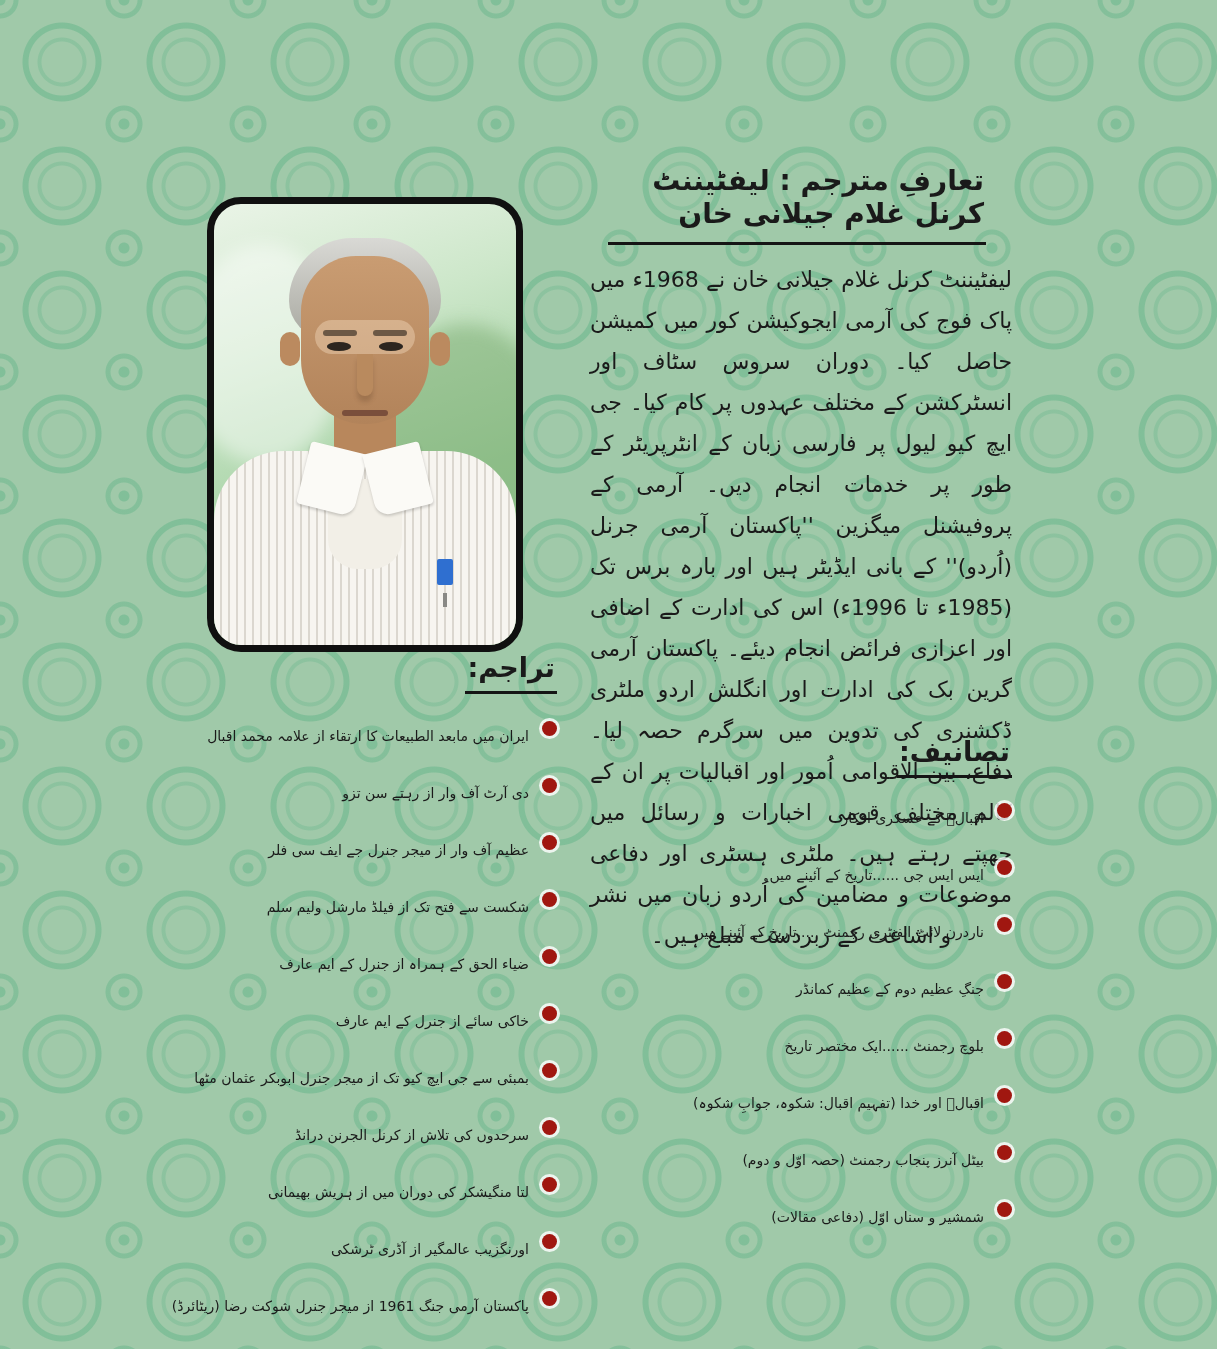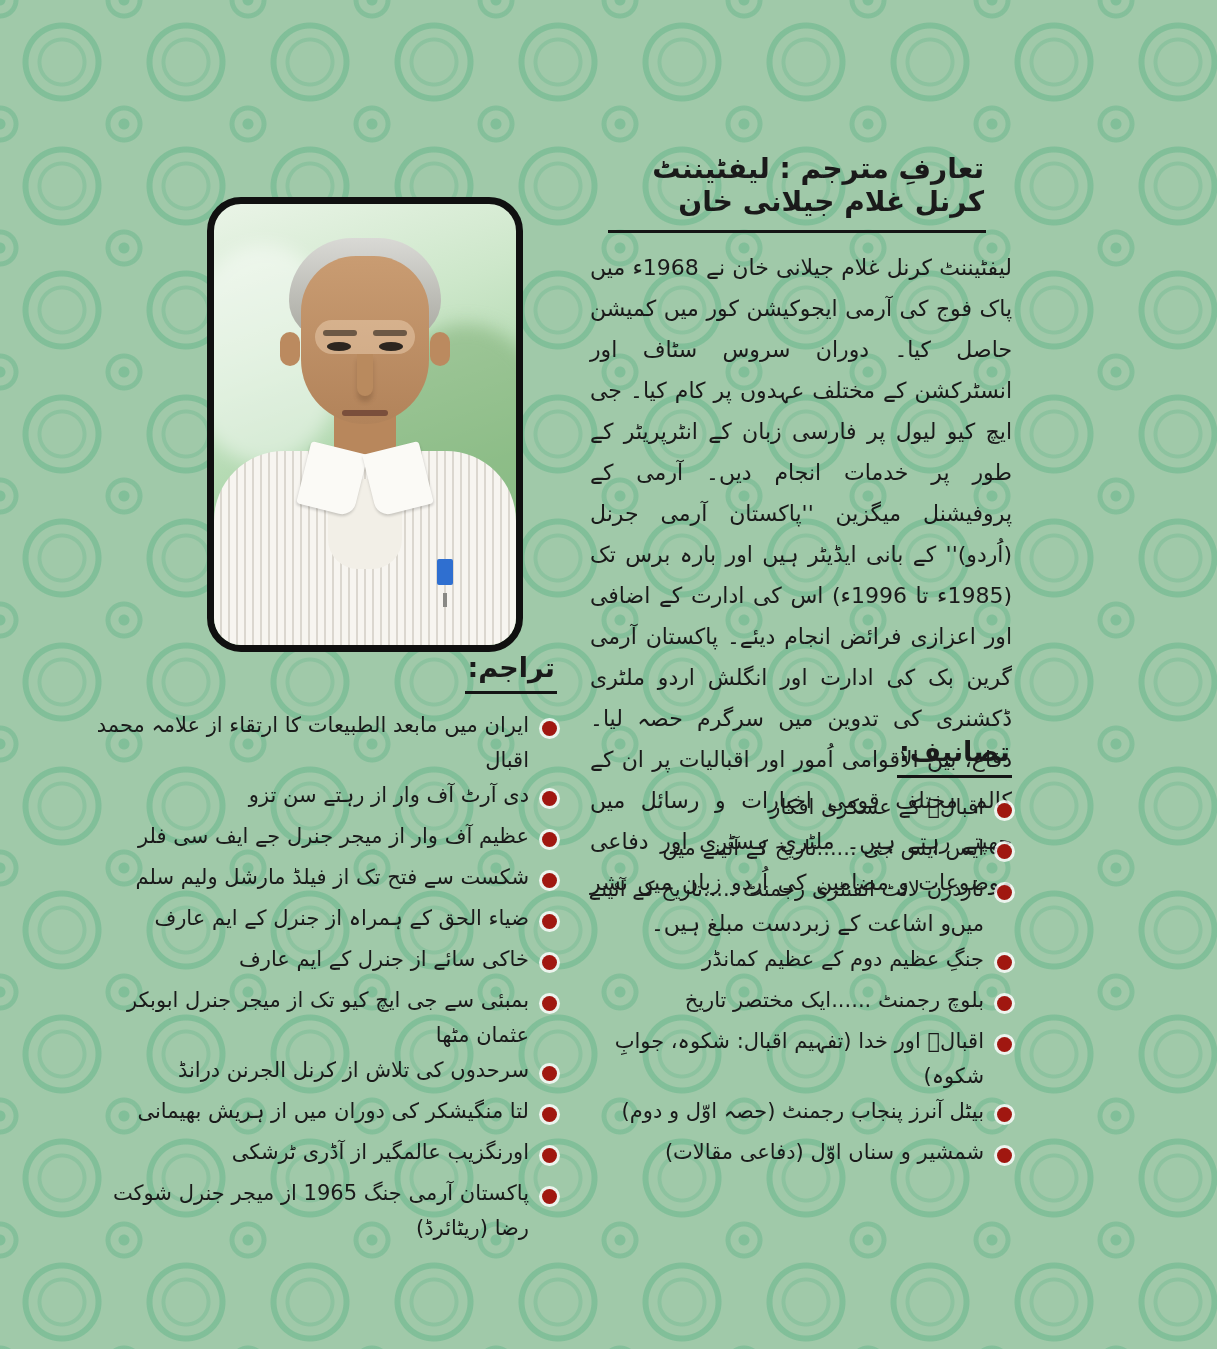--- a/index.html
+++ b/index.html
@@ -68,7 +68,7 @@
     box-shadow:0 28px 0 -6px #8a8a86; }
 
   
-  .intro{ position:absolute; right:205px; top:152px; width:422px; }
+  .intro{ position:absolute; right:205px; top:164px; width:422px; }
   .intro h1{
     font-size:28px; font-weight:bold; text-align:right;
     padding:0 2px 12px 0; margin-left:18px; margin-right:26px;

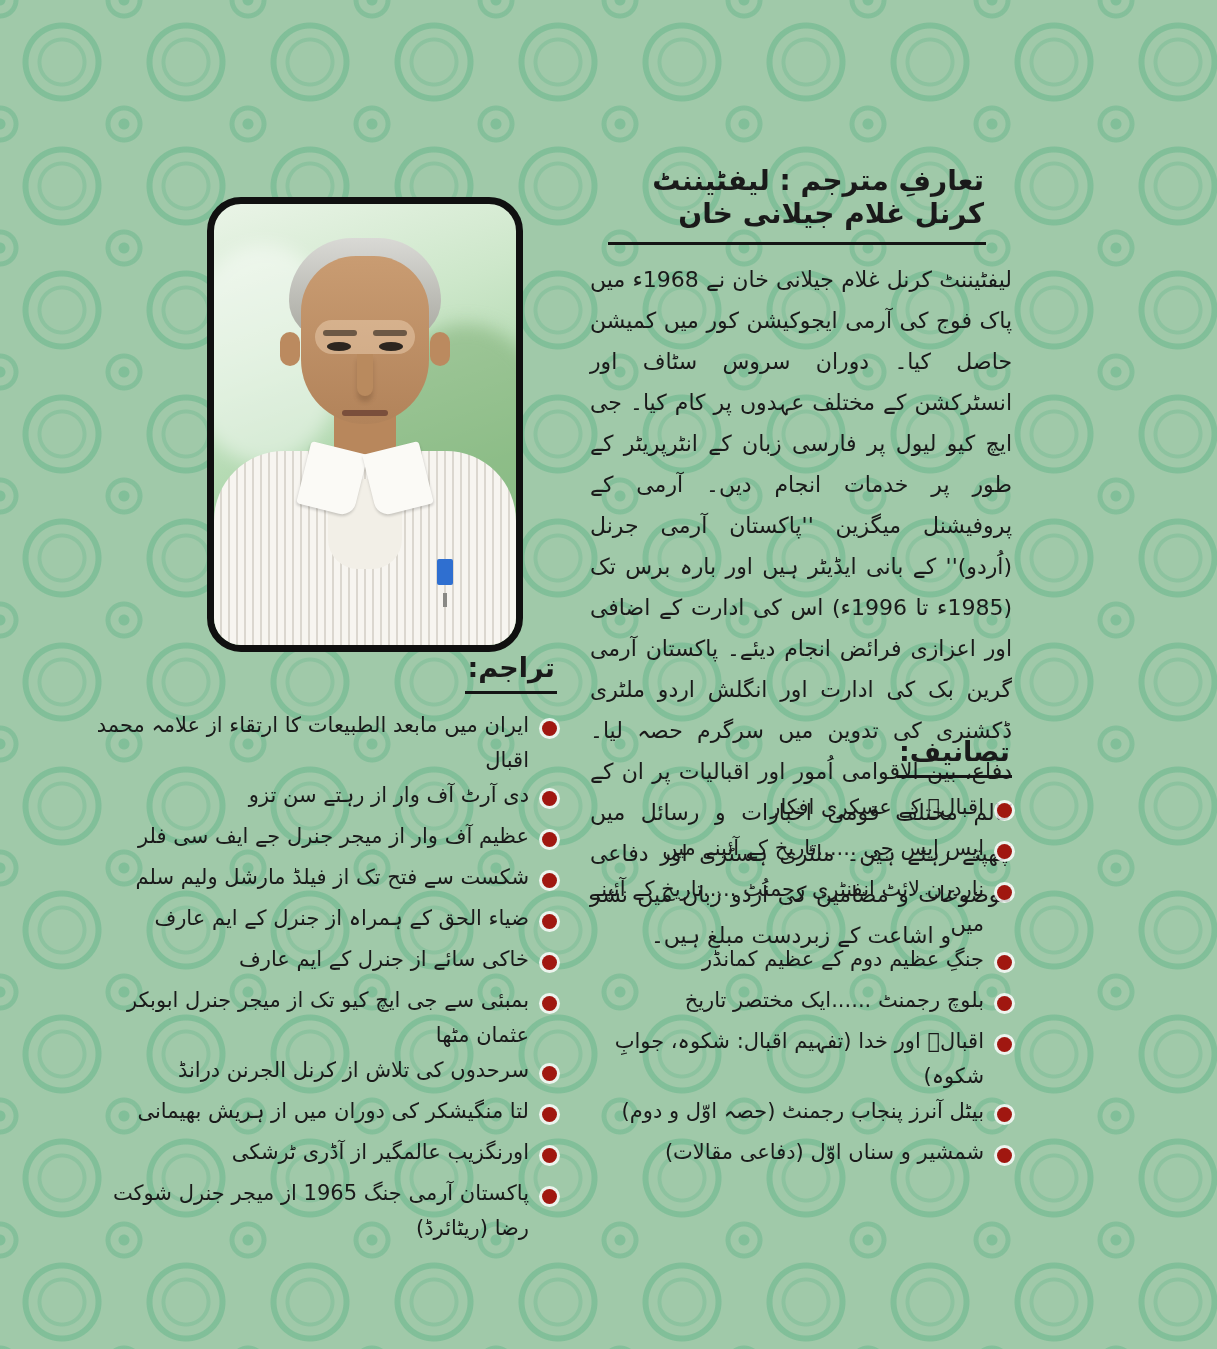--- a/index.html
+++ b/index.html
@@ -91,7 +91,7 @@
   ul.dot-list{ list-style:none; }
   ul.dot-list li{
     position:relative; padding-right:28px; min-height:41px;
-    font-size:21px; line-height:35px; text-align:right;
+    font-size:14px; line-height:57px; text-align:right;
   }
   .dot{
     position:absolute; right:0; top:13px; width:15px; height:15px;

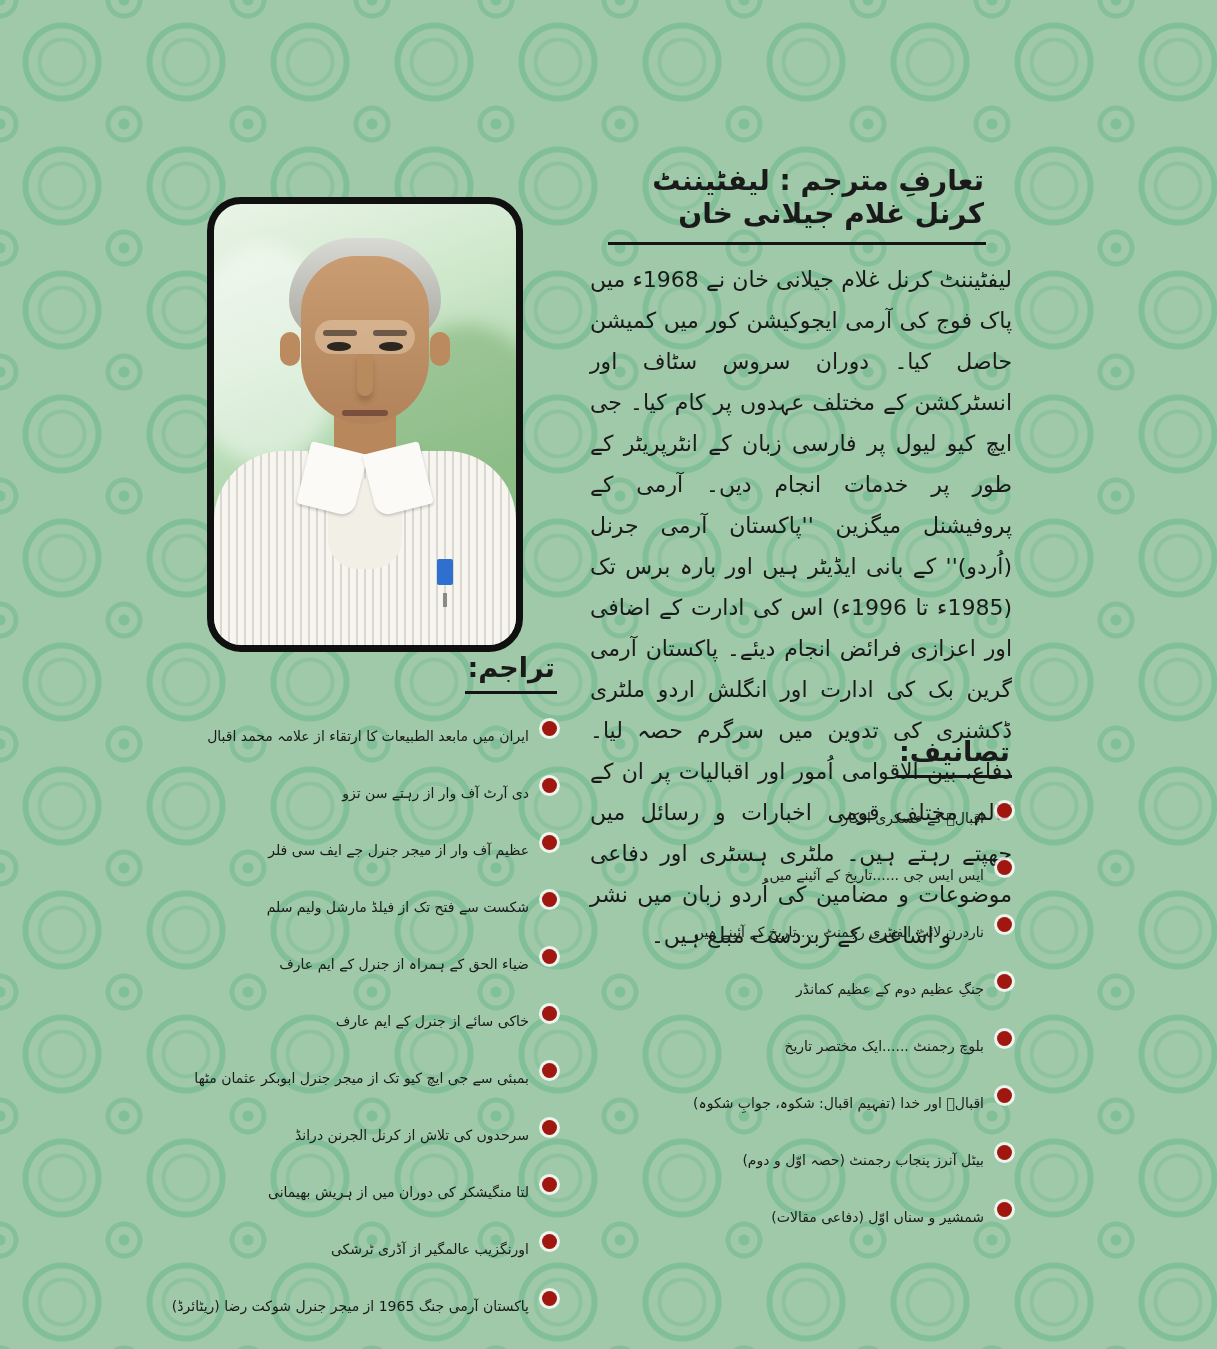--- a/index.html
+++ b/index.html
@@ -162,7 +162,7 @@
     <li><span class="dot"></span><span>سرحدوں کی تلاش از کرنل الجرنن درانڈ</span></li>
     <li><span class="dot"></span><span>لتا منگیشکر کی دوران میں از ہریش بھیمانی</span></li>
     <li><span class="dot"></span><span>اورنگزیب عالمگیر از آڈری ٹرشکی</span></li>
-    <li><span class="dot"></span><span>پاکستان آرمی جنگ 1965 از میجر جنرل شوکت رضا (ریٹائرڈ)</span></li>
+    <li><span class="dot"></span><span>پاکستان آرمی جنگ 1961 از میجر جنرل شوکت رضا (ریٹائرڈ)</span></li>
   </ul>
 </section>
 

